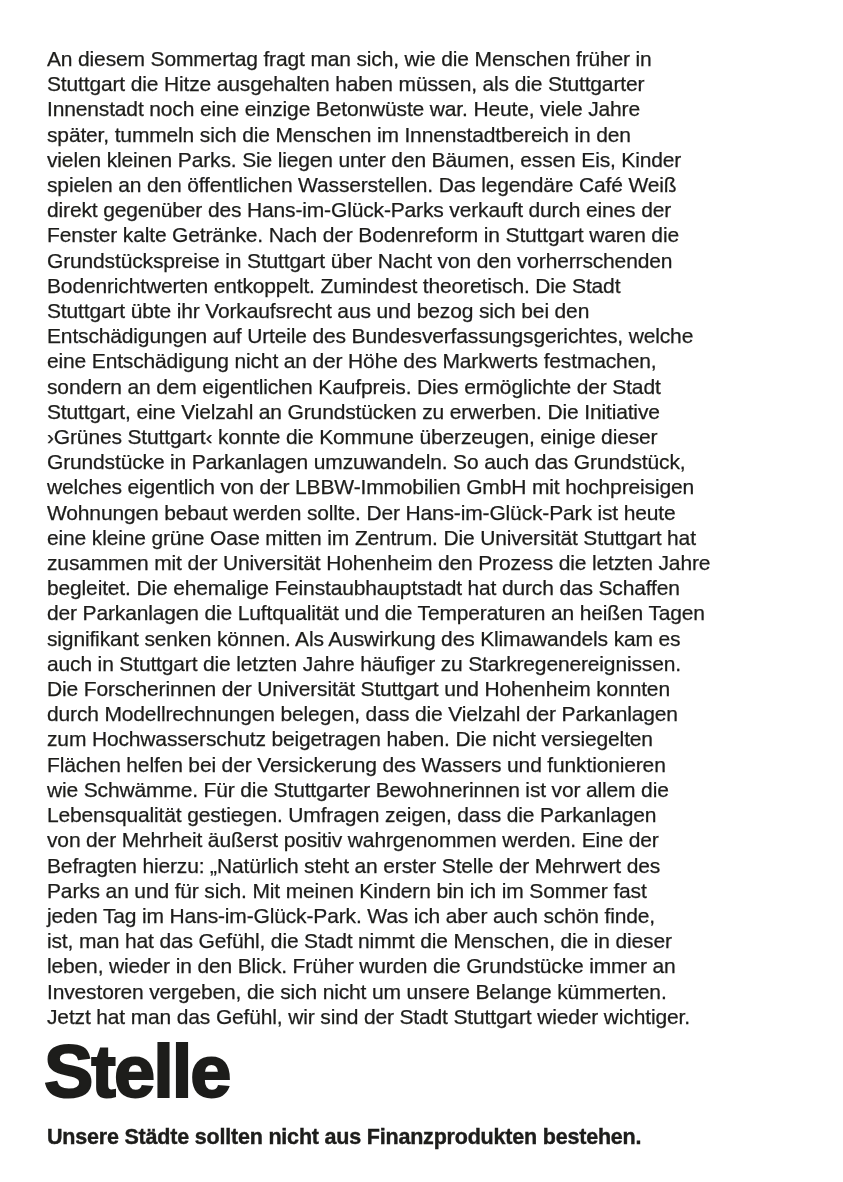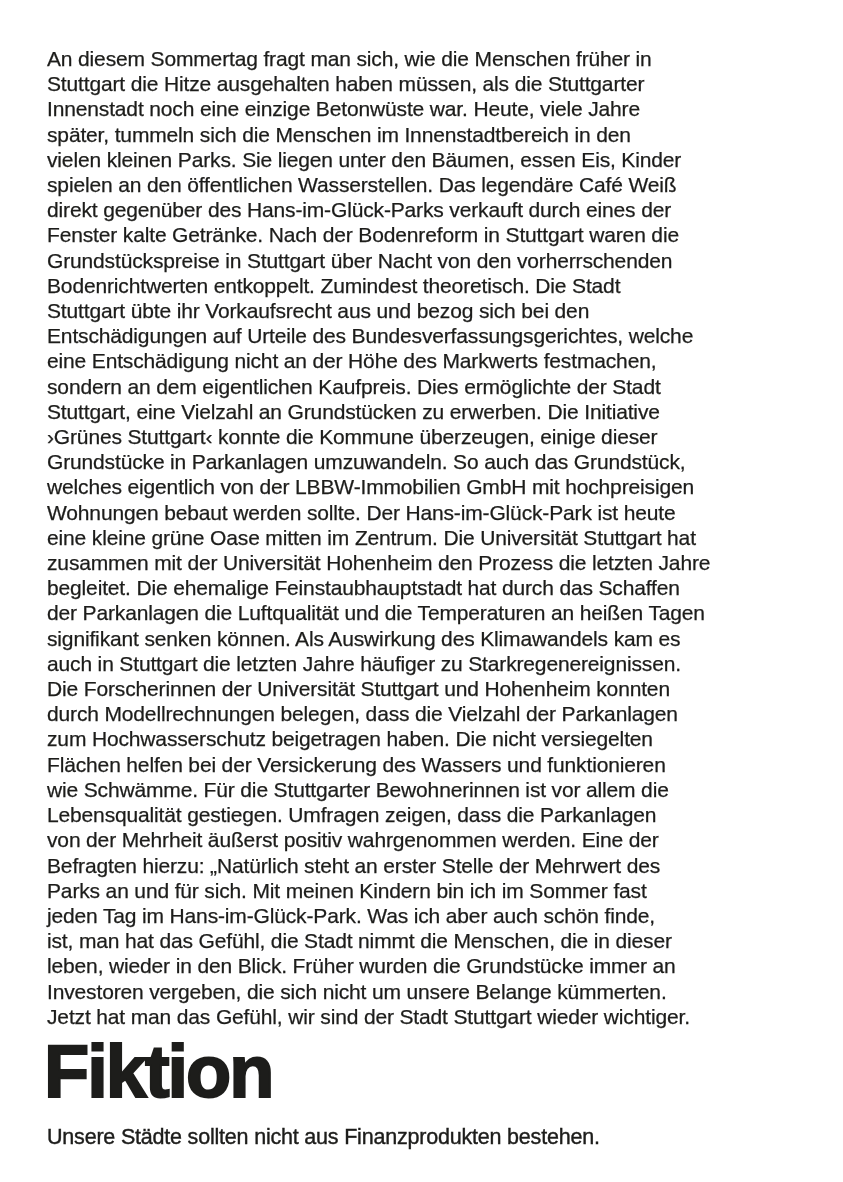--- a/index.html
+++ b/index.html
@@ -89,7 +89,7 @@
 leben, wieder in den Blick. Früher wurden die Grundstücke immer an
 Investoren vergeben, die sich nicht um unsere Belange kümmerten.
 Jetzt hat man das Gefühl, wir sind der Stadt Stuttgart wieder wichtiger.</p>
-  <h1 class="headline">Fiktion</h1>
+  <h1 class="headline">Stelle</h1>
   <p class="tagline">Unsere Städte sollten nicht aus Finanzprodukten bestehen.</p>
 </div>
 

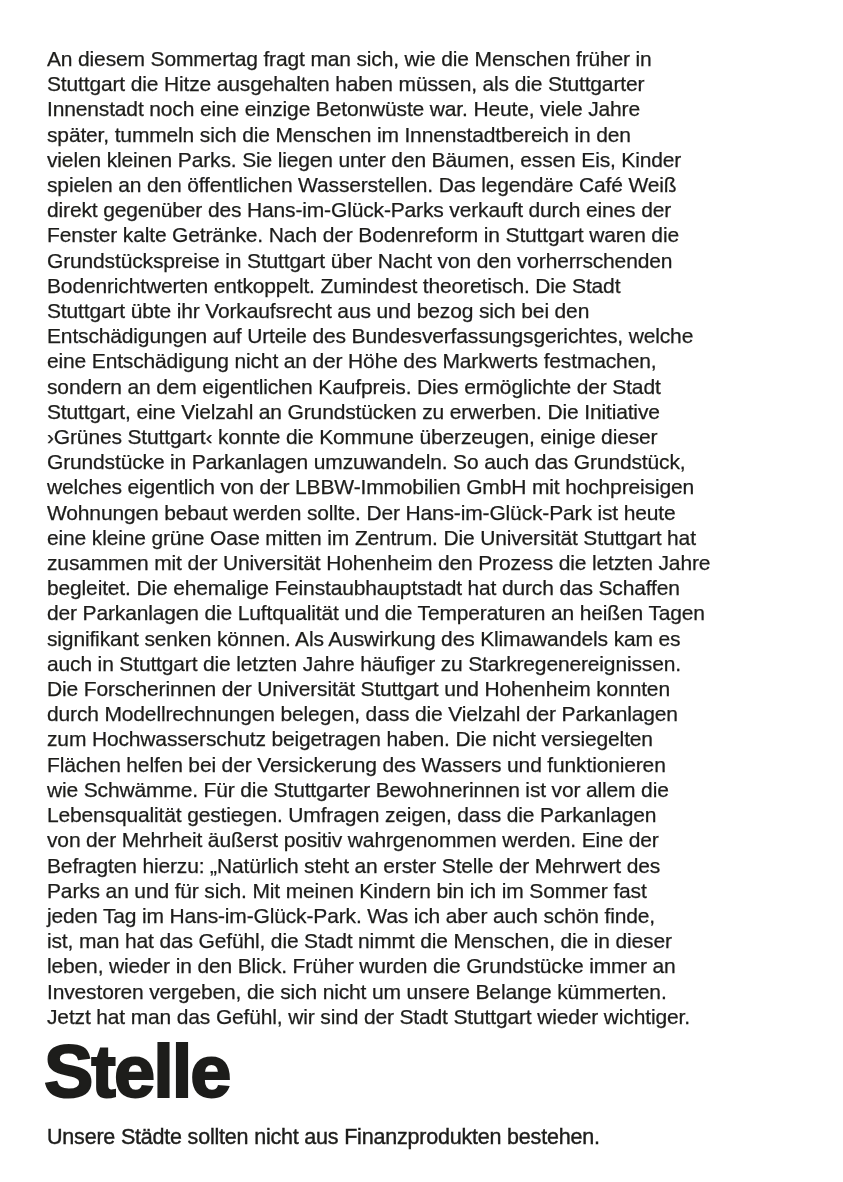--- a/index.html
+++ b/index.html
@@ -41,7 +41,7 @@
   .tagline {
     margin: 18px 0 0 0;
     font-size: 21.5px;
-    font-weight: 400;
+    font-weight: 700;
     letter-spacing: -0.2px;
     -webkit-text-stroke: 0.4px #1d1d1b;
   }

